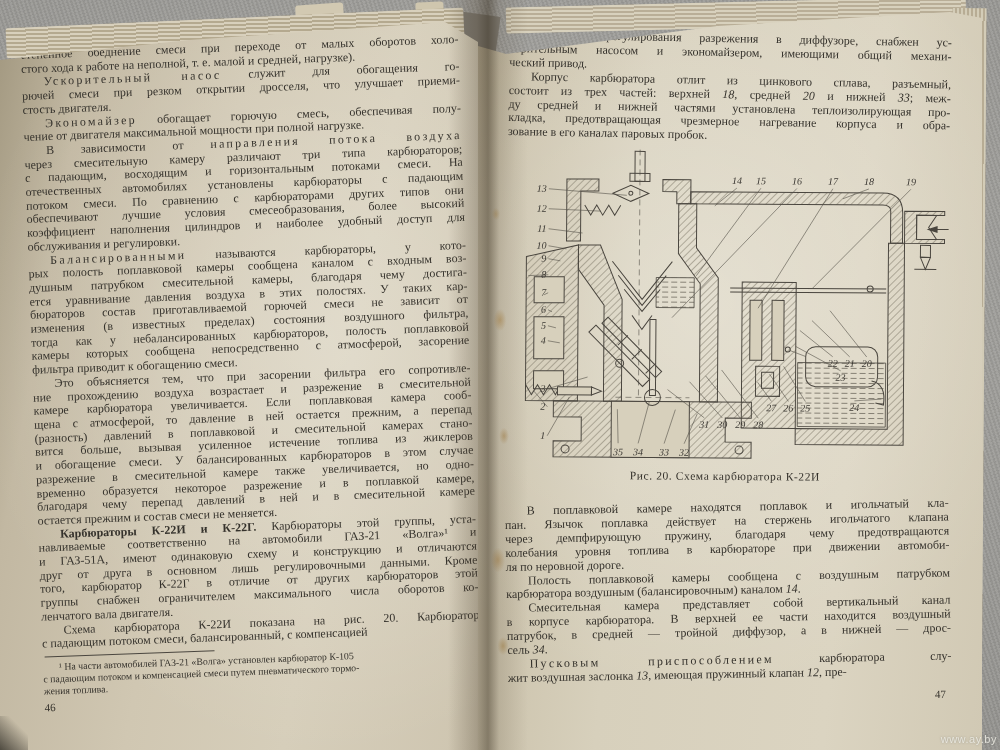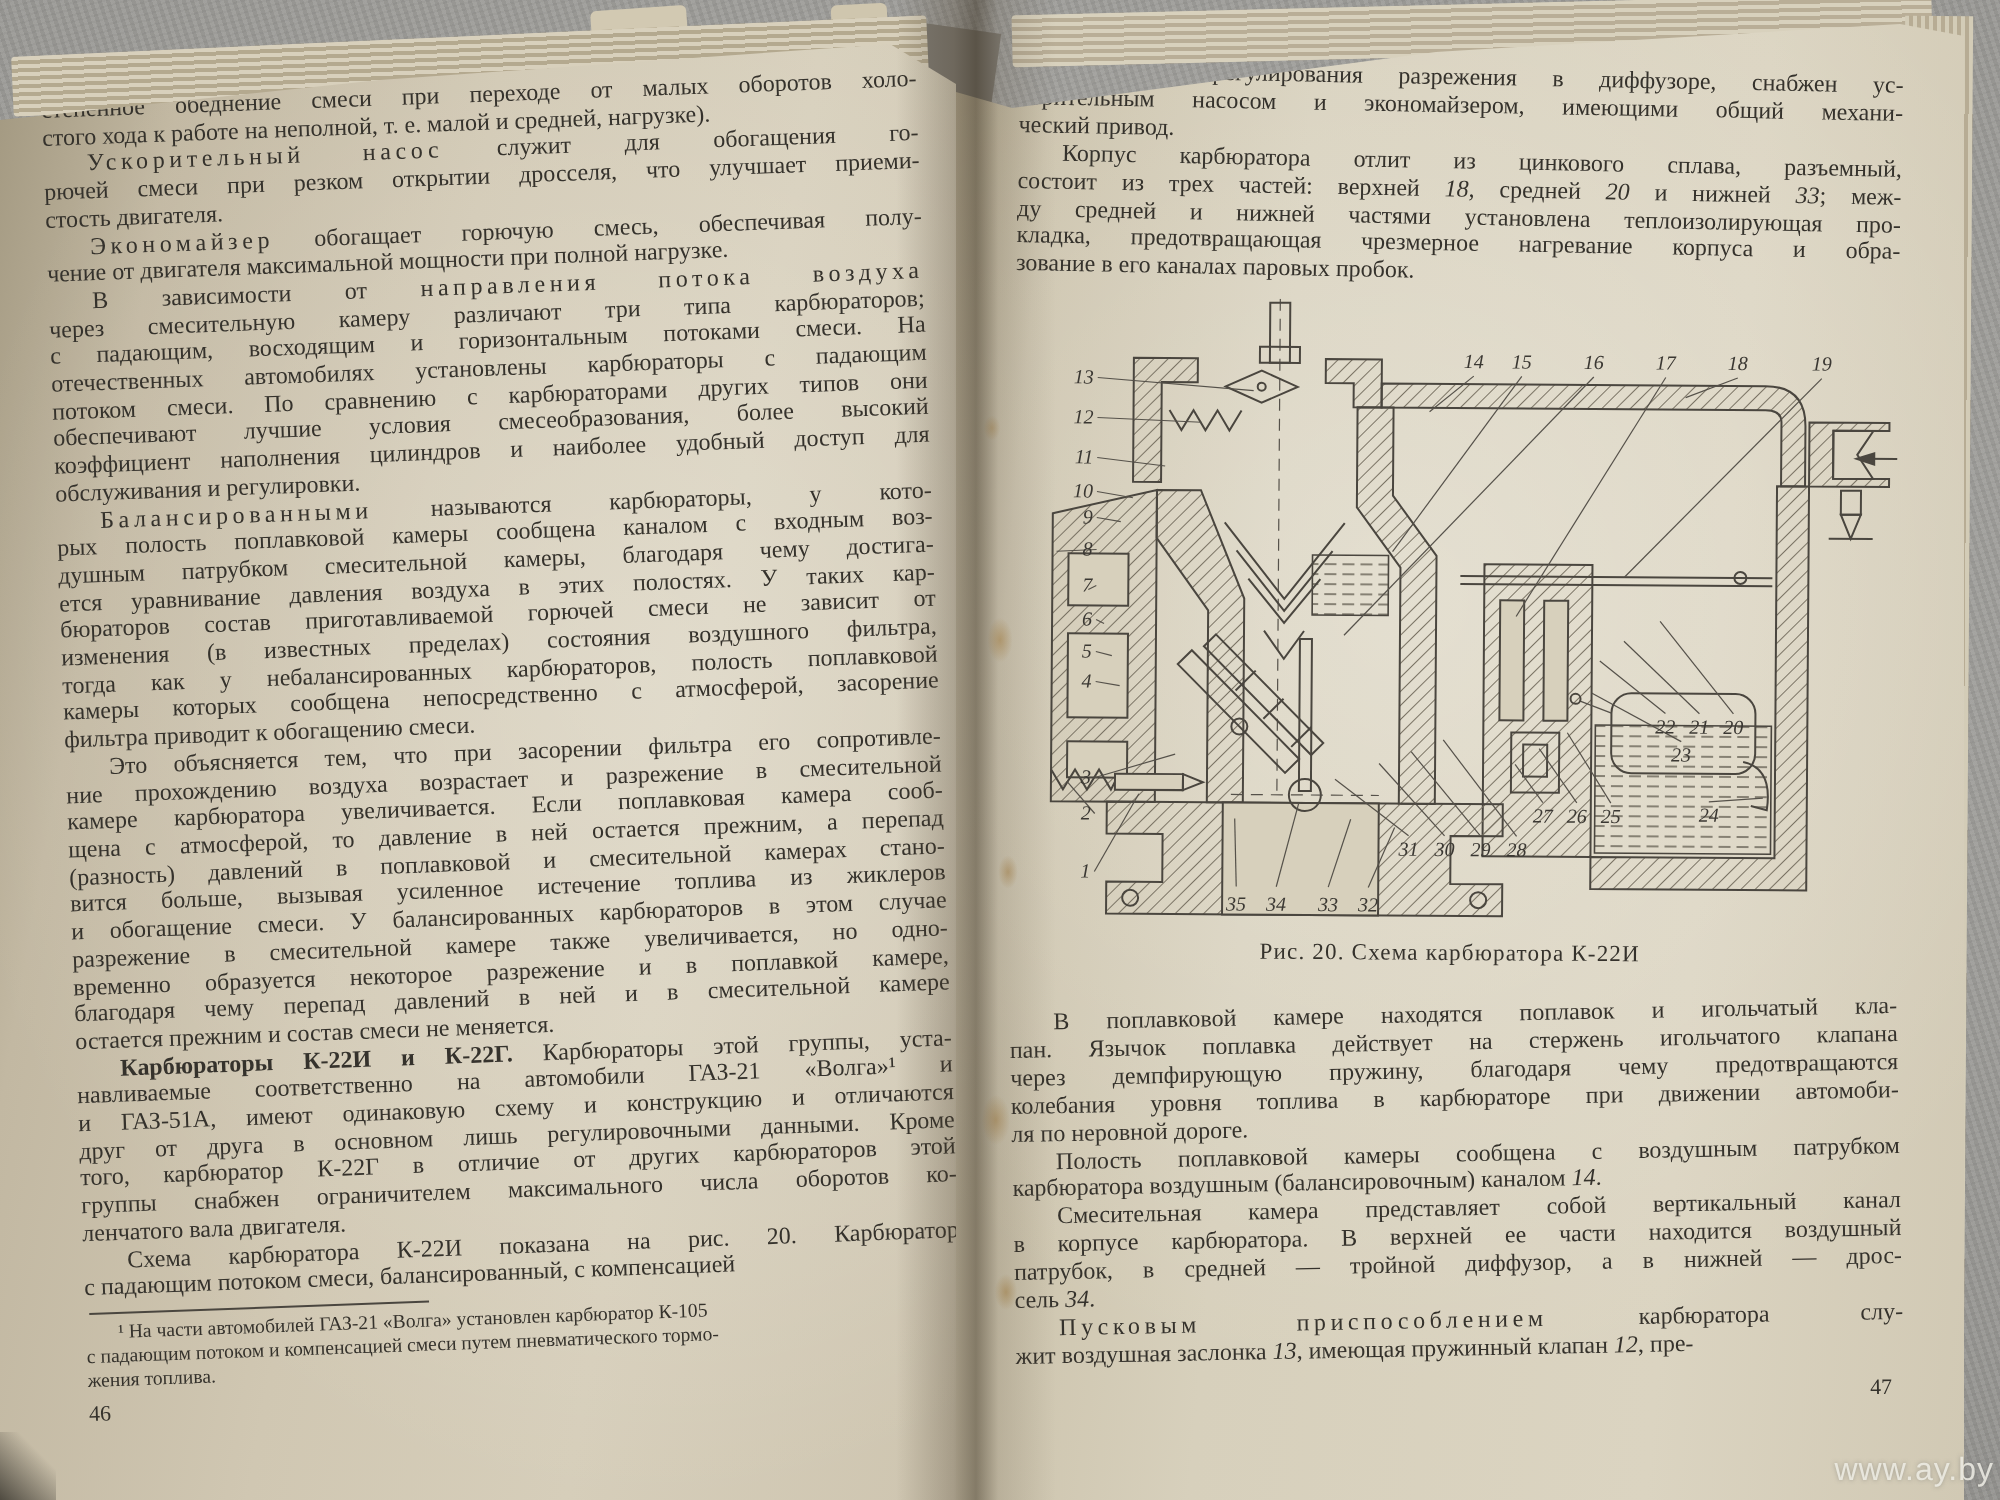--- a/index.html
+++ b/index.html
@@ -80,7 +80,7 @@
   svg .dash{stroke:#55514a; stroke-width:0.6; stroke-dasharray:6 4; fill:none;}
 
   .watermark{position:absolute; right:3px; bottom:5px; z-index:7;
-    font-family:"Liberation Sans",sans-serif; font-size:16px; letter-spacing:0.5px;
+    font-family:"Liberation Sans",sans-serif; font-size:11px; letter-spacing:0.5px;
     color:rgba(240,238,230,0.85); text-shadow:0 0 2px rgba(110,110,105,0.5);}
 </style>
 </head>

